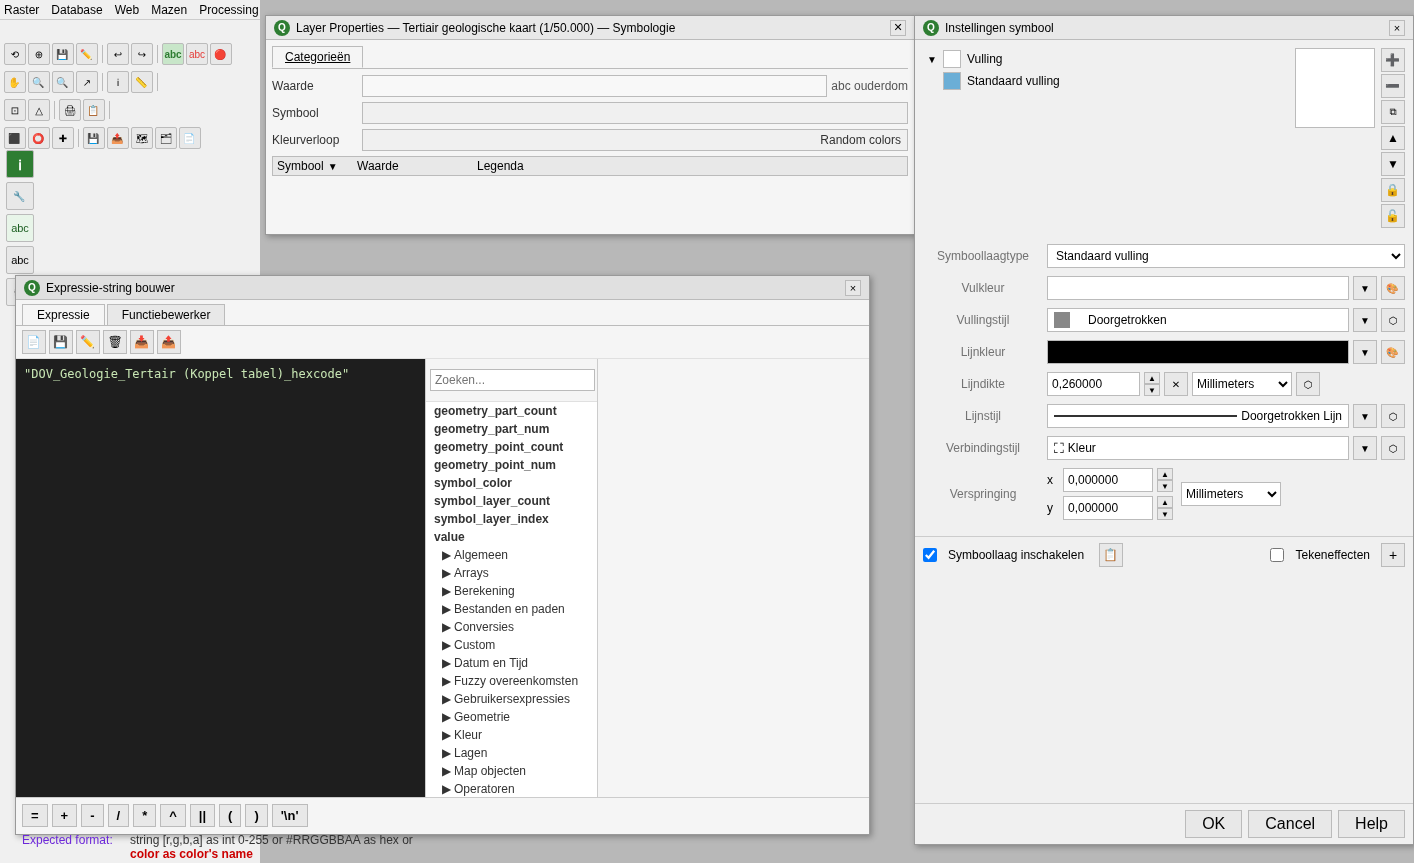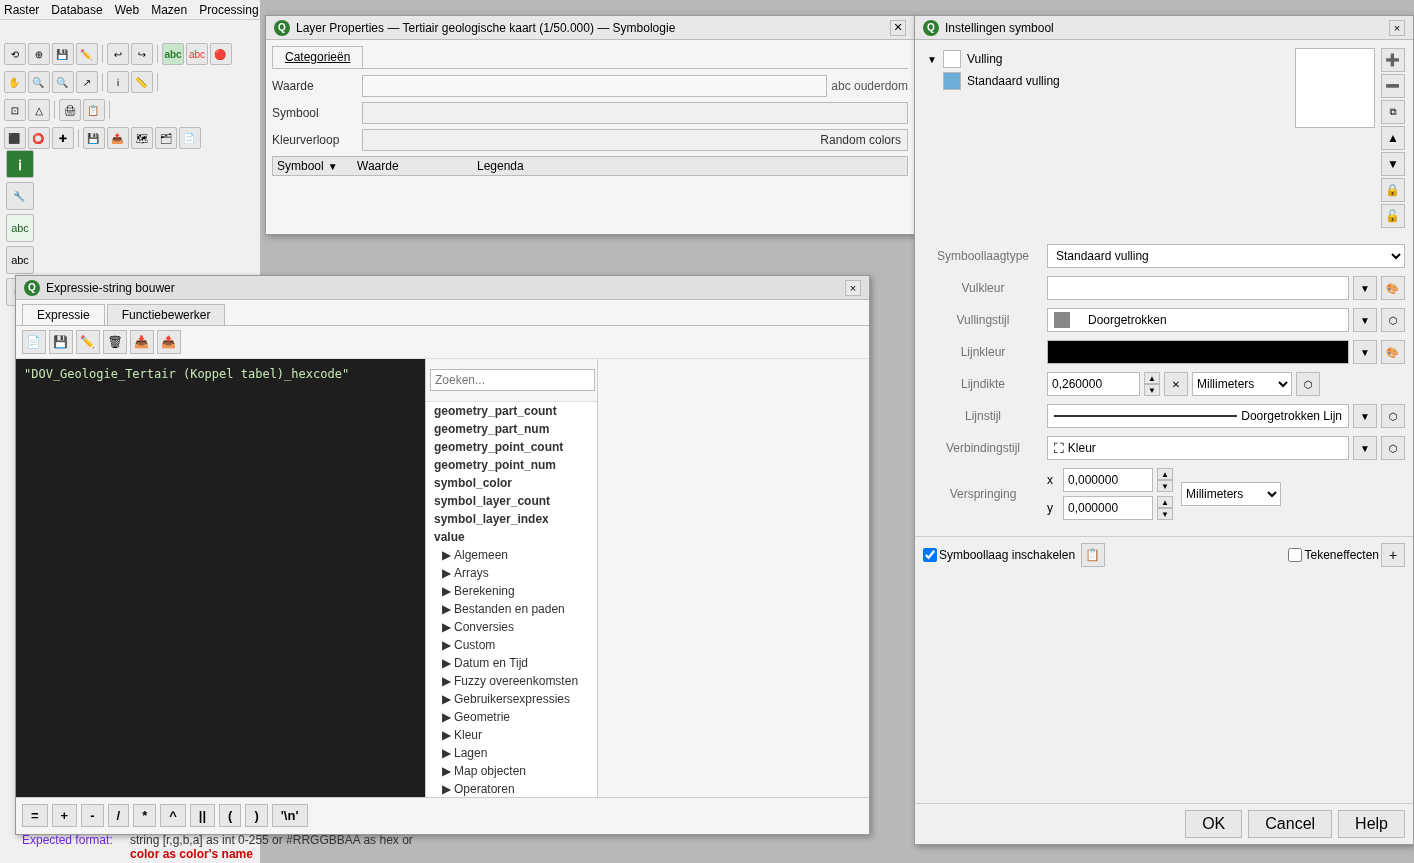--- a/index.html
+++ b/index.html
@@ -485,7 +485,7 @@
     </div>
   </div>
 
-  <div style="padding: 6px 8px; display:flex; align-items:center; gap:2px; border-top:1px solid #ccc;">
+  <div style="padding: 6px 8px; display:flex; align-items:center; gap:11px; border-top:1px solid #ccc;">
     <input type="checkbox" class="sym-checkbox" checked="" style="">
     <span>Symboollaag inschakelen</span>
     <div class="sym-bottom-btn" style="margin-left:4px;">📋</div>

